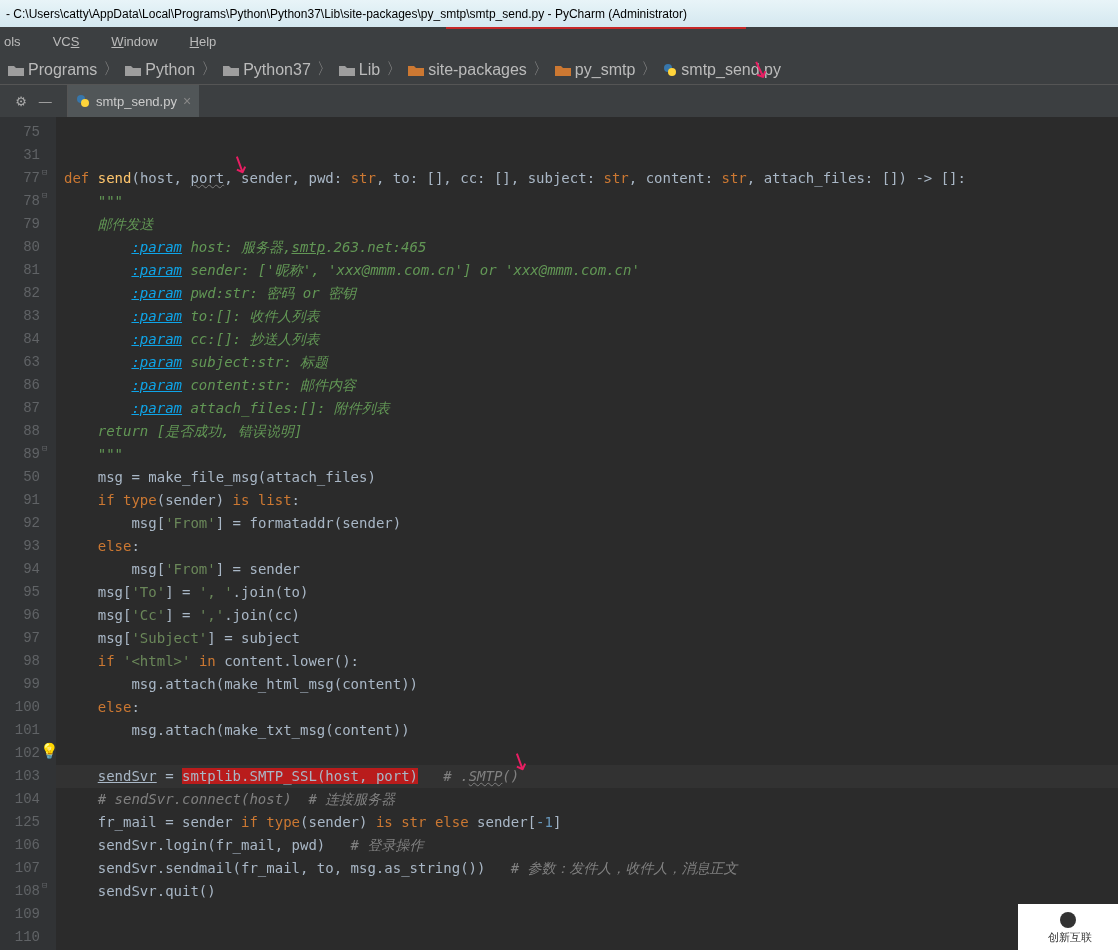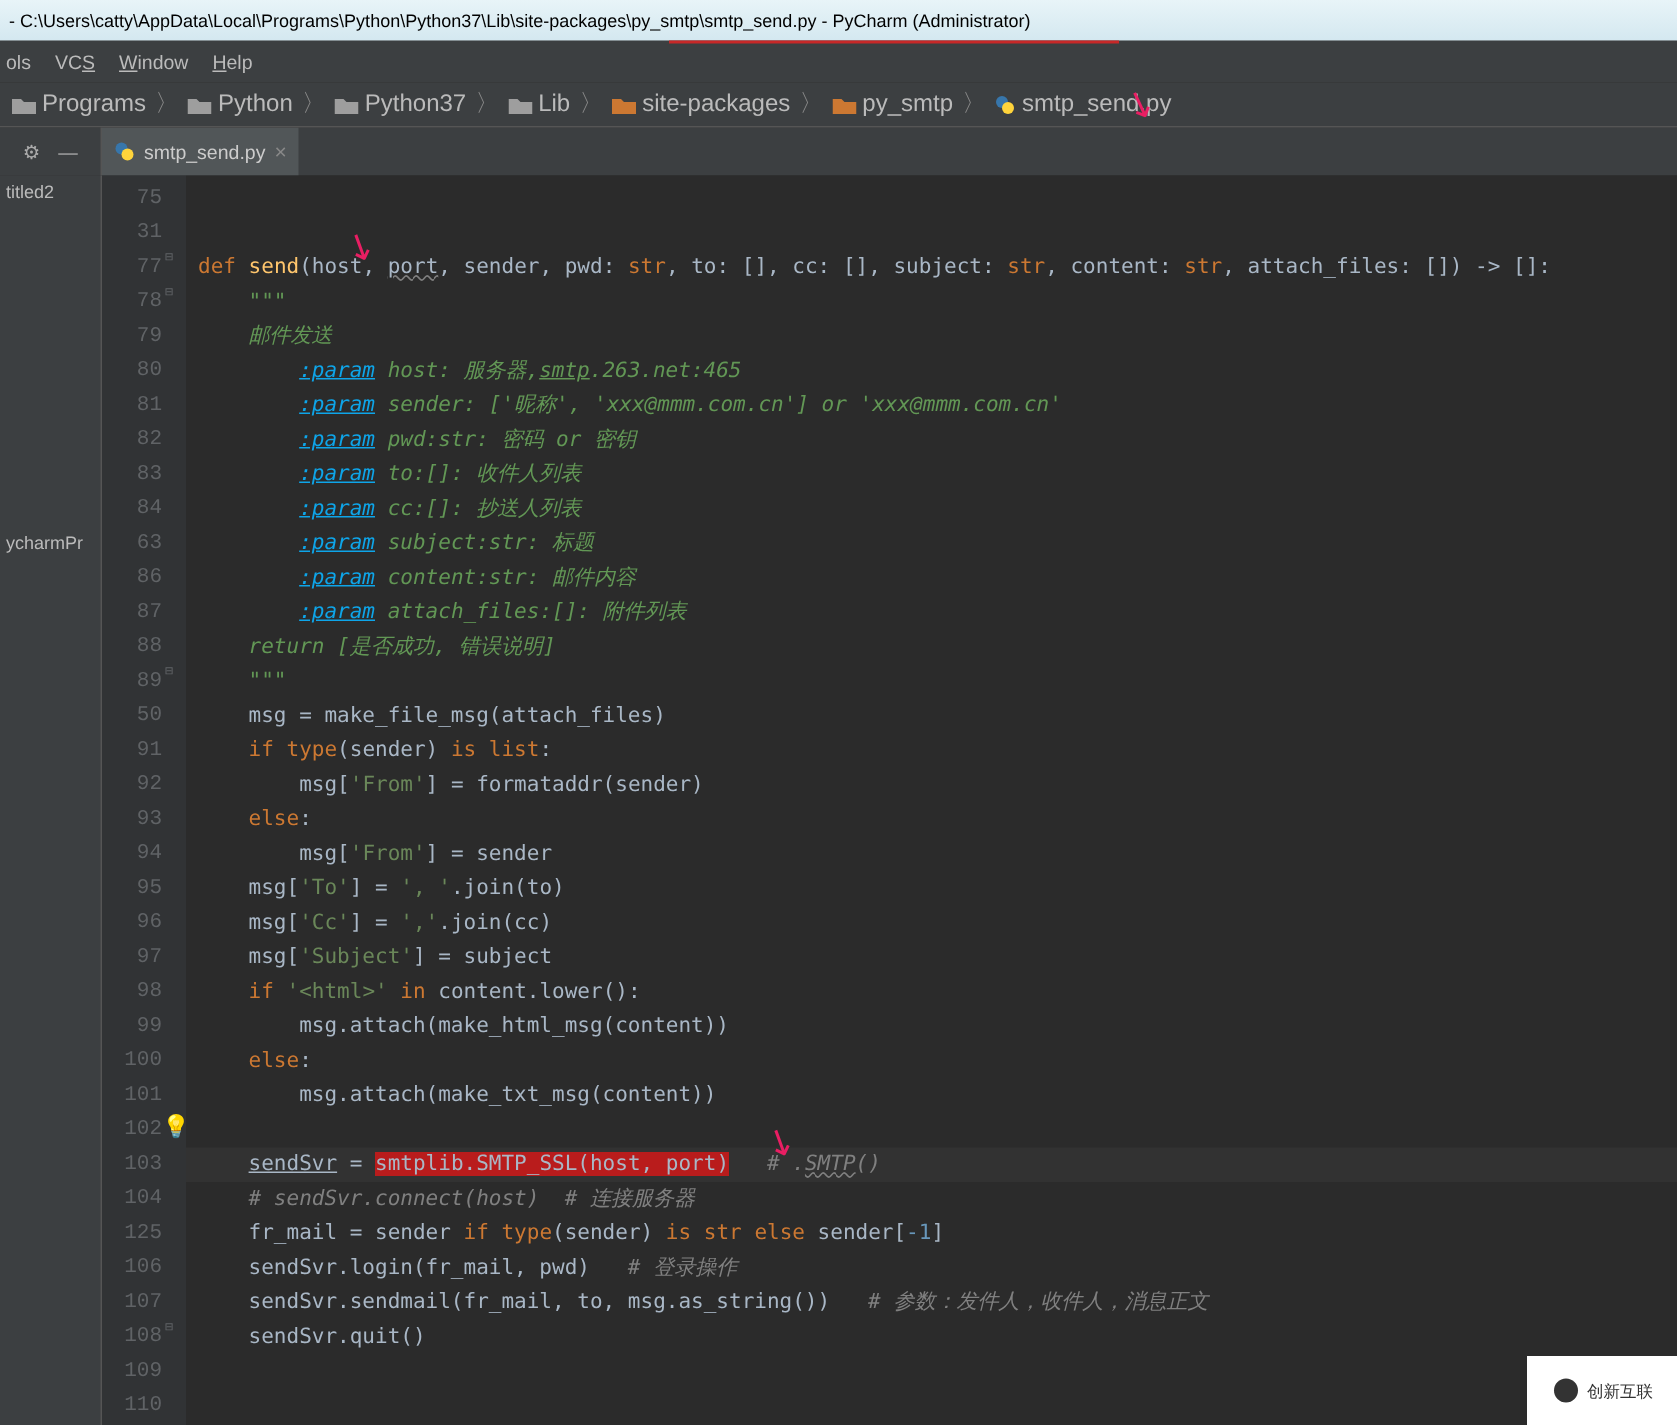--- a/index.html
+++ b/index.html
@@ -39,7 +39,7 @@
   padding-left: 4px;
   font-size: 13px;
   color: #bbb;
-  gap: 16px;
+  gap: 32px;
 }
 .menubar .underline { text-decoration: underline; }
 .breadcrumbs {

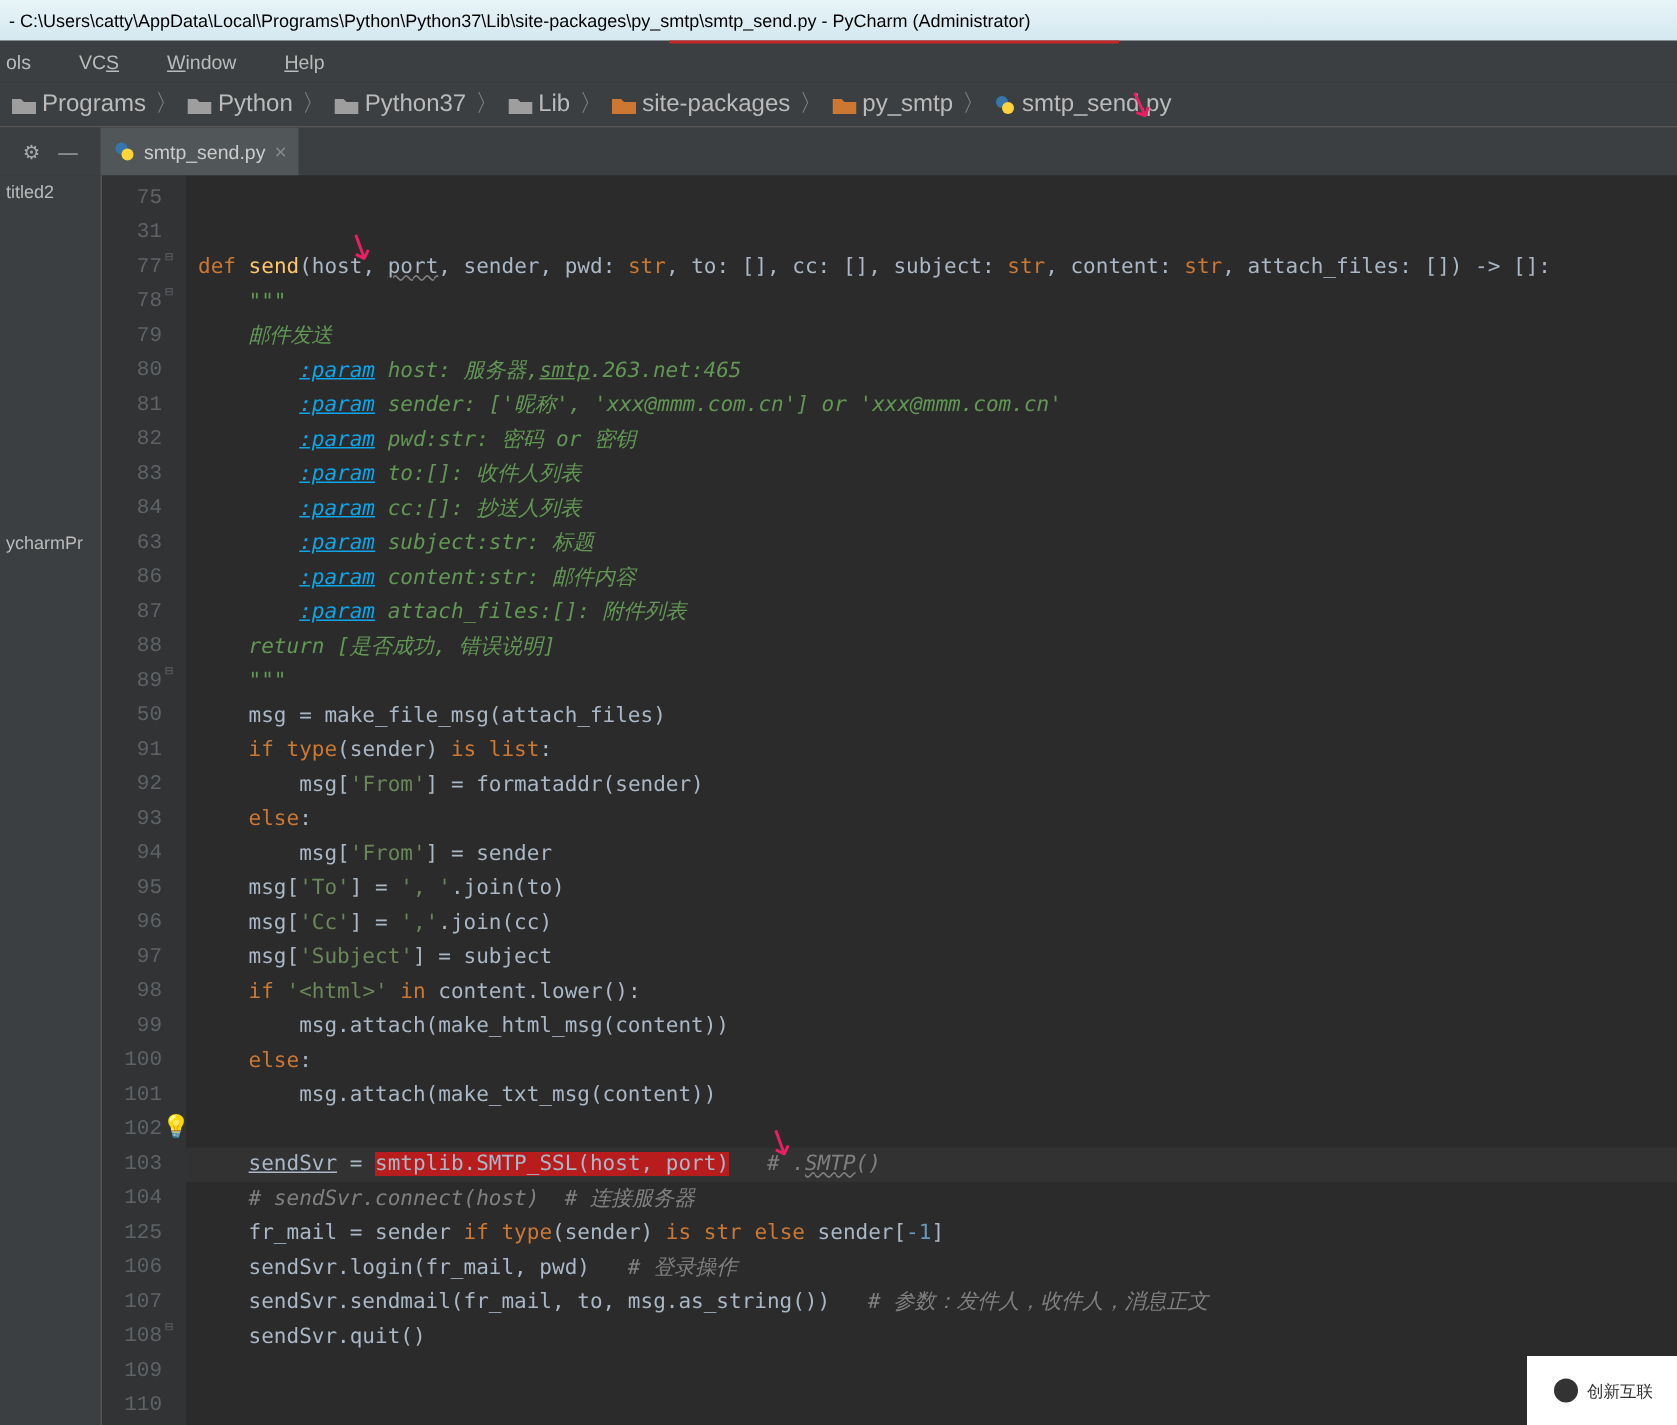--- a/index.html
+++ b/index.html
@@ -235,10 +235,6 @@
 </div>
 
 <div class="main">
-  <div class="left-side">
-    <div class="vert-text">titled2</div>
-    <div class="vert-text2">ycharmPr</div>
-  </div>
   <div style="display:flex; flex:1; position:relative;">
     <div class="gutter" id="gutter">
       <span class="bulb">💡</span>

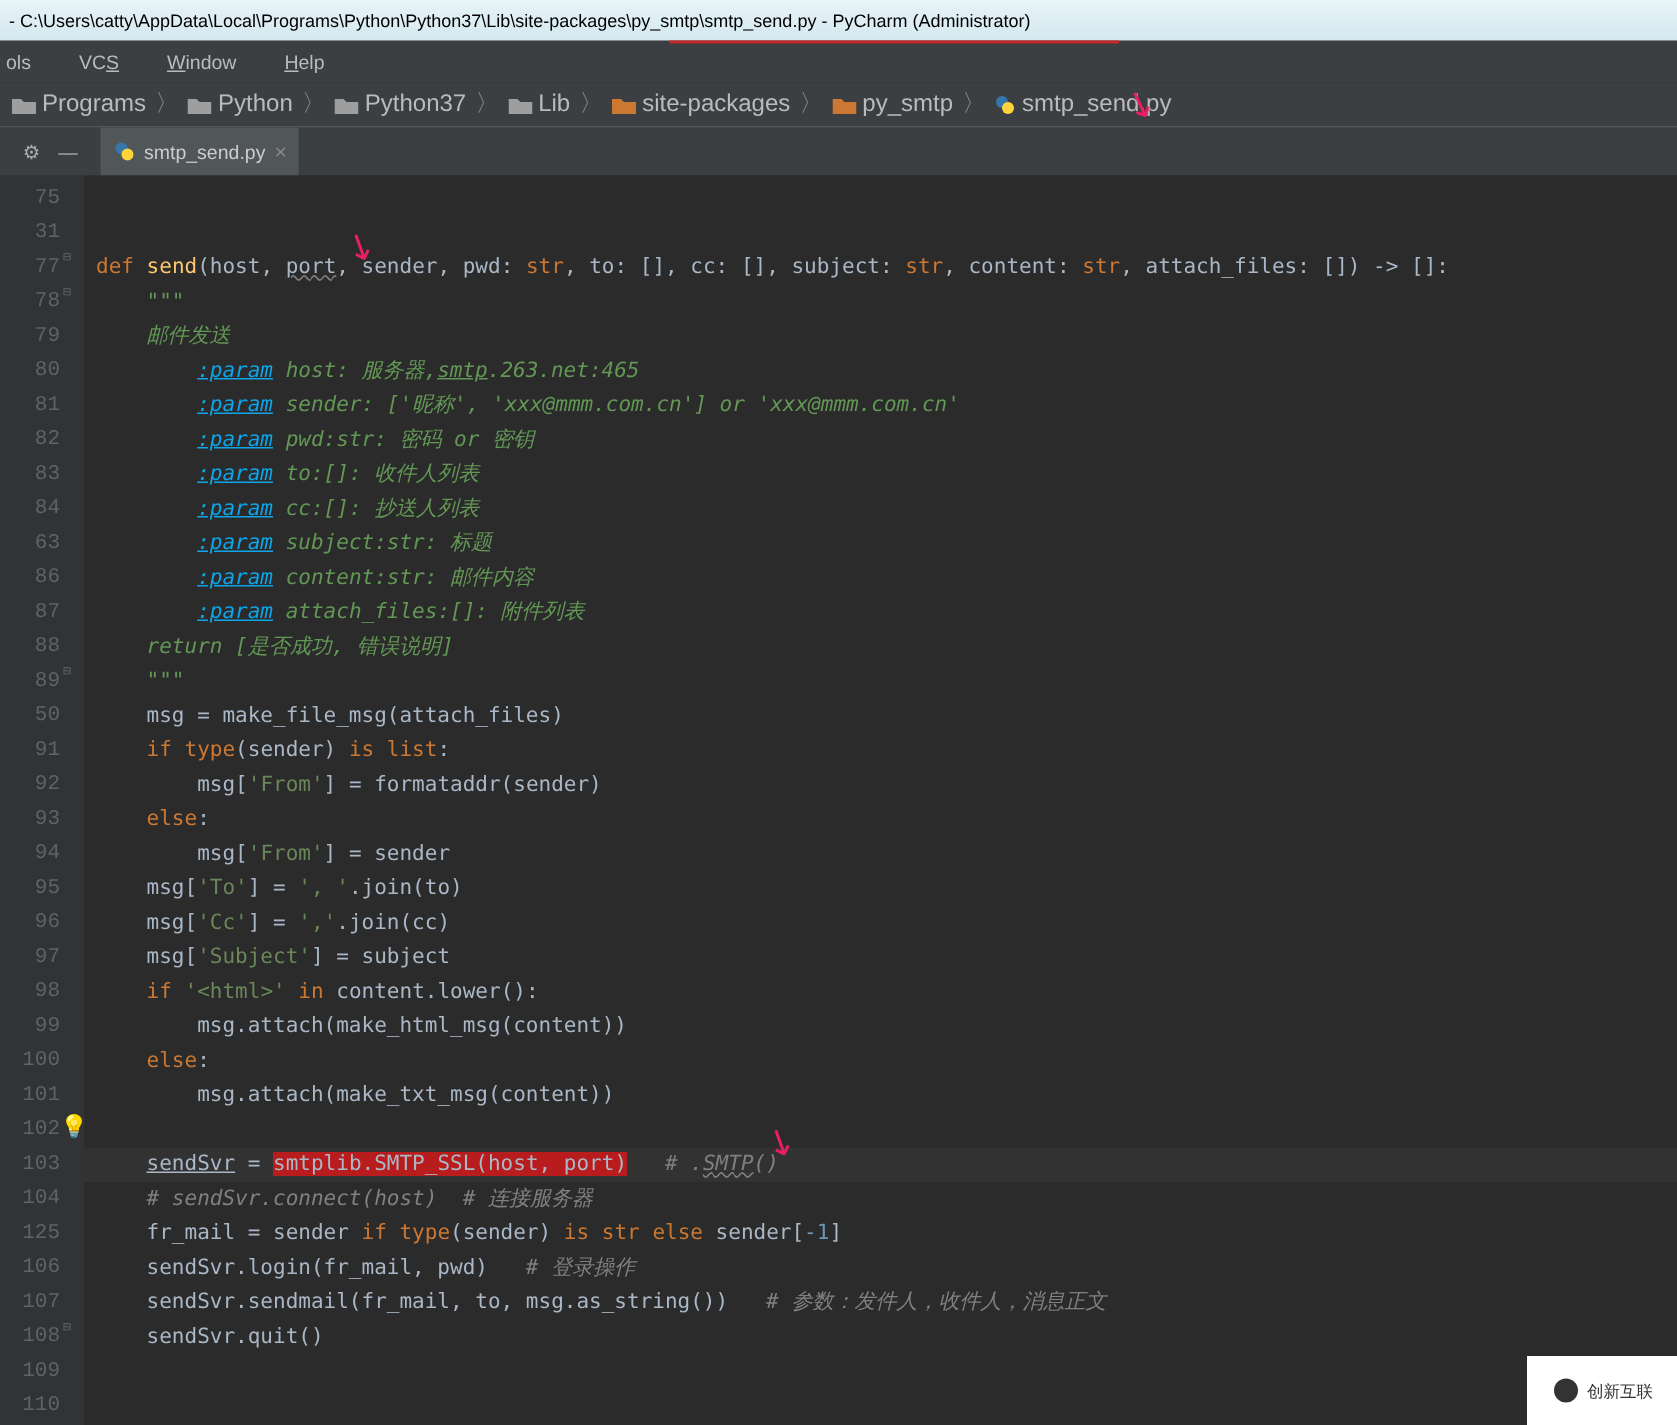--- a/index.html
+++ b/index.html
@@ -147,6 +147,7 @@
   font-size: 11px;
   color: #333;
   font-family: "Microsoft YaHei", sans-serif;
+  flex-direction: column;
 }
 .wavy { text-decoration: underline wavy #808080; text-decoration-thickness: 1px; }
 </style>

